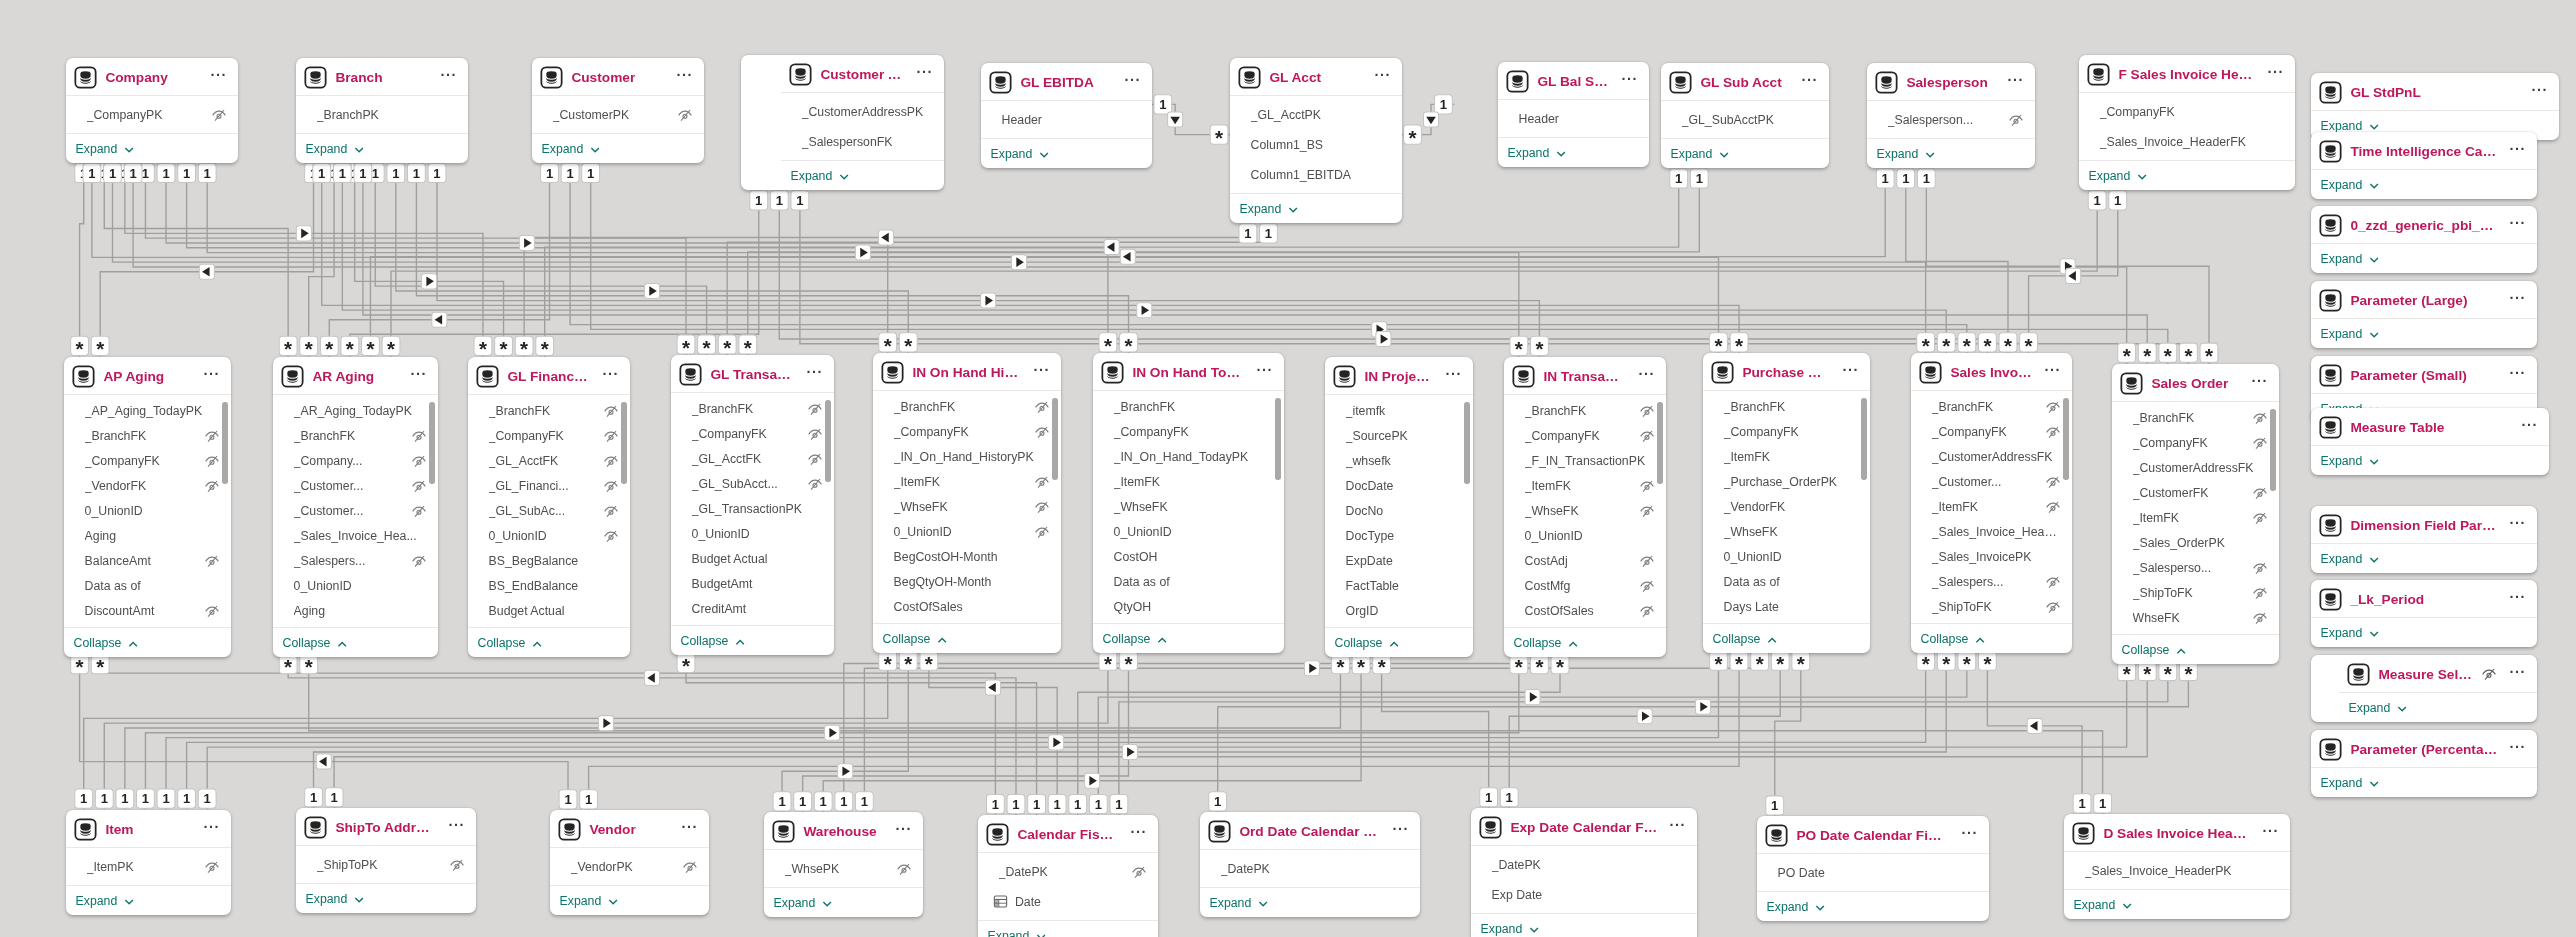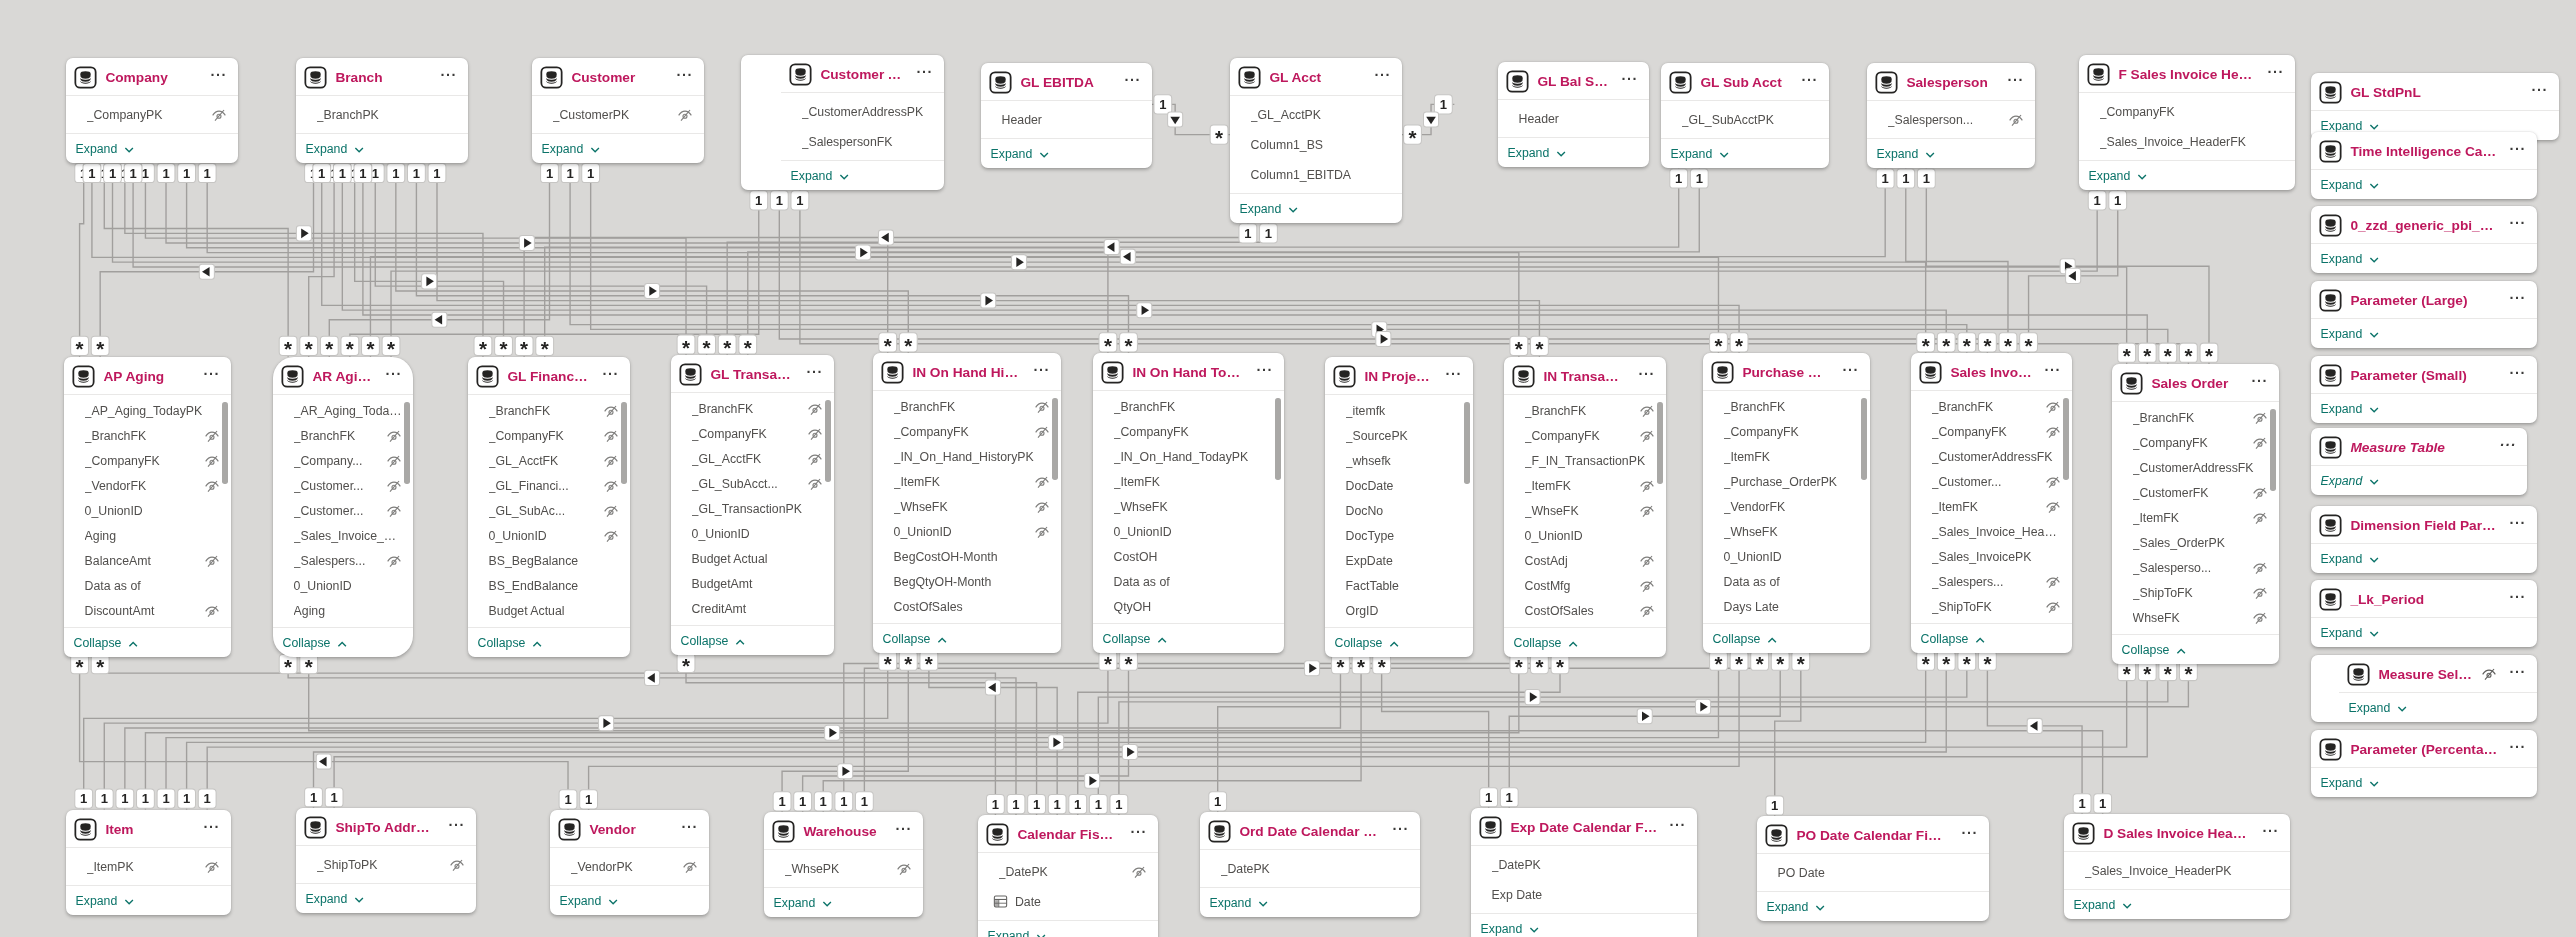--- a/index.html
+++ b/index.html
@@ -1162,7 +1162,7 @@
         </span>
     </div>
   </div>
-    <div class="card col" style="left: 273px; top: 357px; width: 140px; border-radius: 21px;">
+    <div class="card col" style="left: 273px; top: 357px; width: 165px;">
     <div class="hdr">
       <span class="ticon">
           <svg viewBox="0 0 34 34" width="23" height="23">

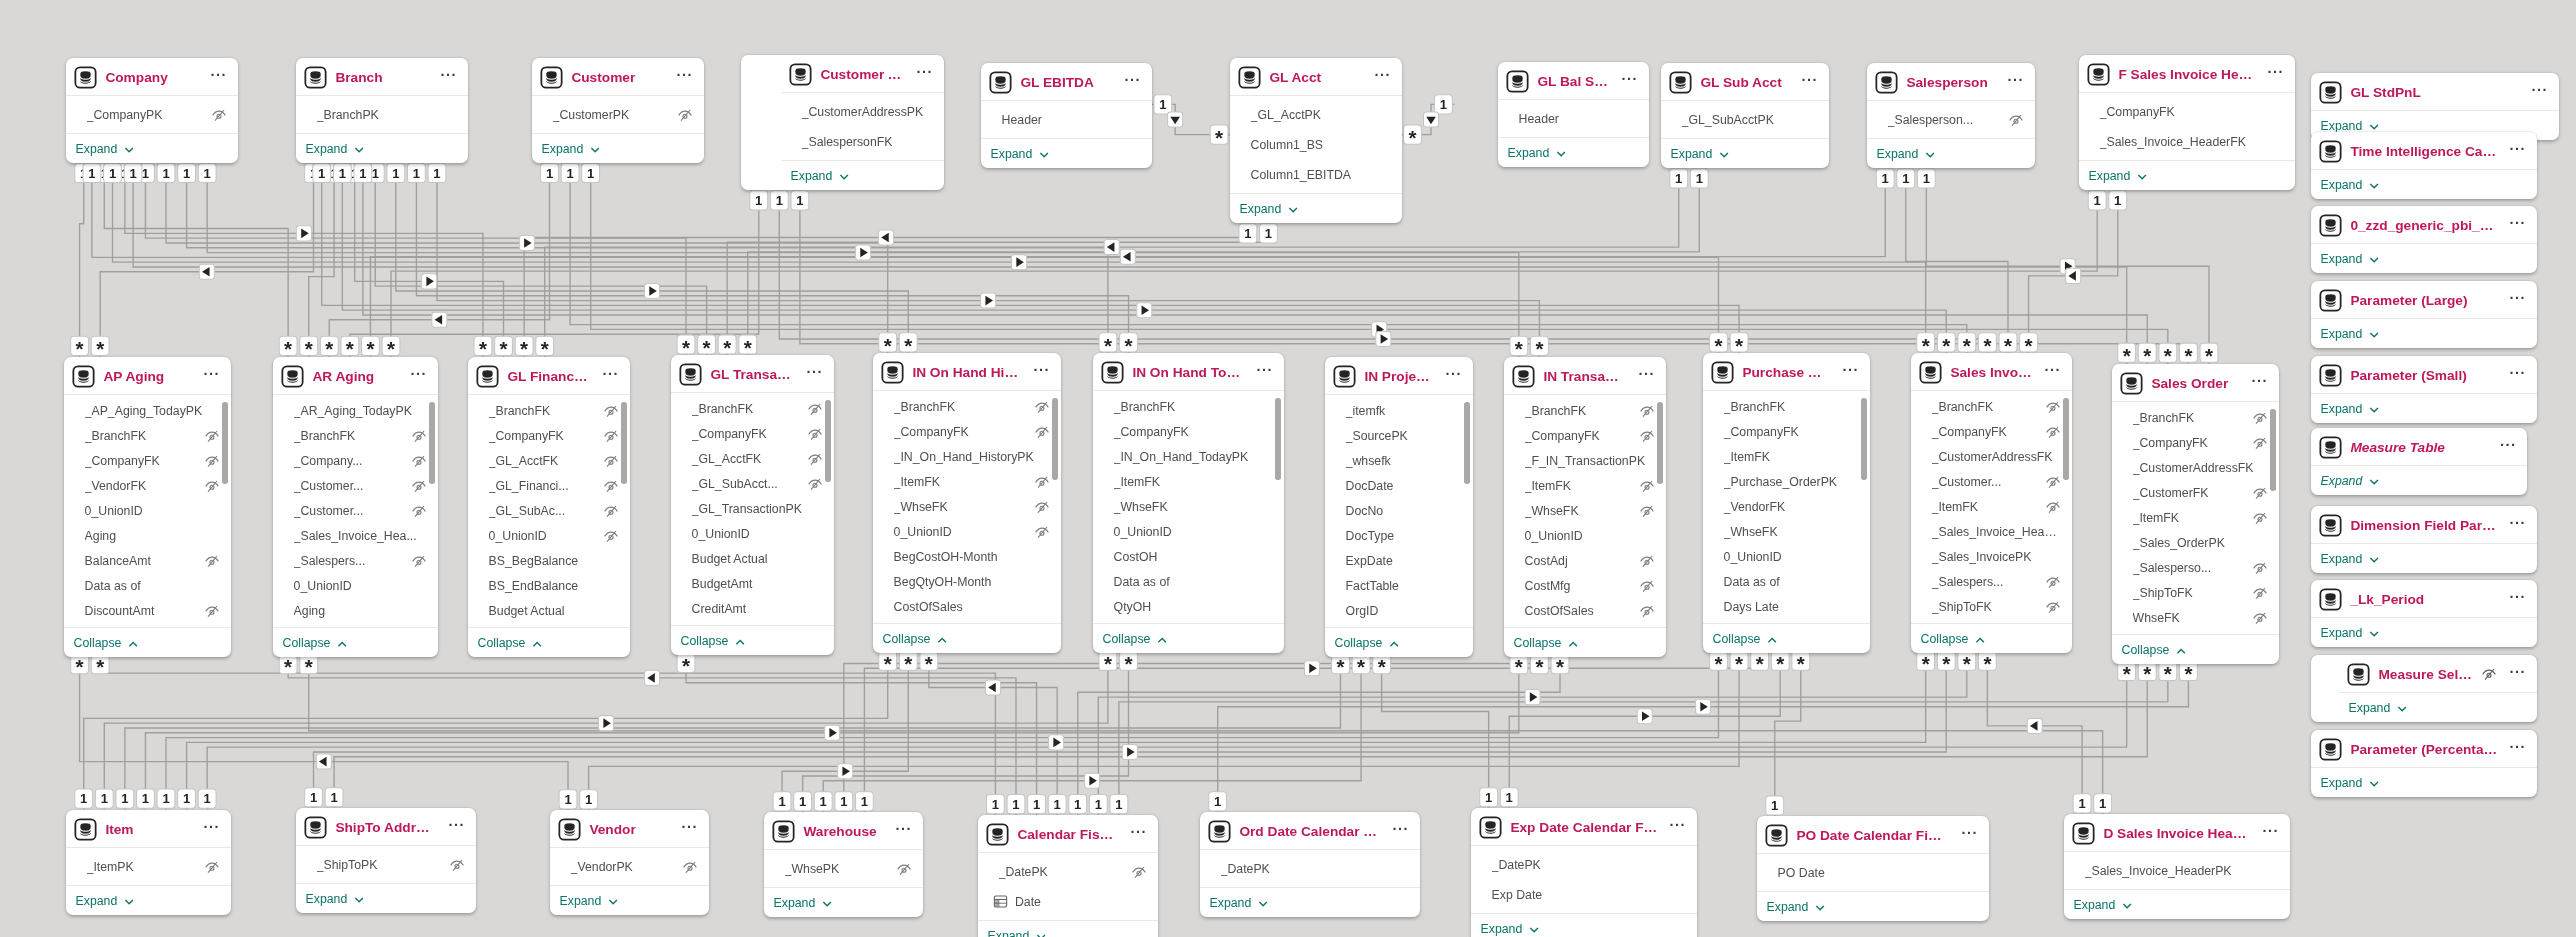--- a/index.html
+++ b/index.html
@@ -2394,7 +2394,7 @@
         </span>
     </div>
   </div>
-    <div class="card exp" style="left: 2311px; top: 428px; width: 216px; font-style: italic;">
+    <div class="card exp" style="left: 2311px; top: 408px; width: 238px;">
     <div class="hdr">
       <span class="ticon">
           <svg viewBox="0 0 34 34" width="23" height="23">

